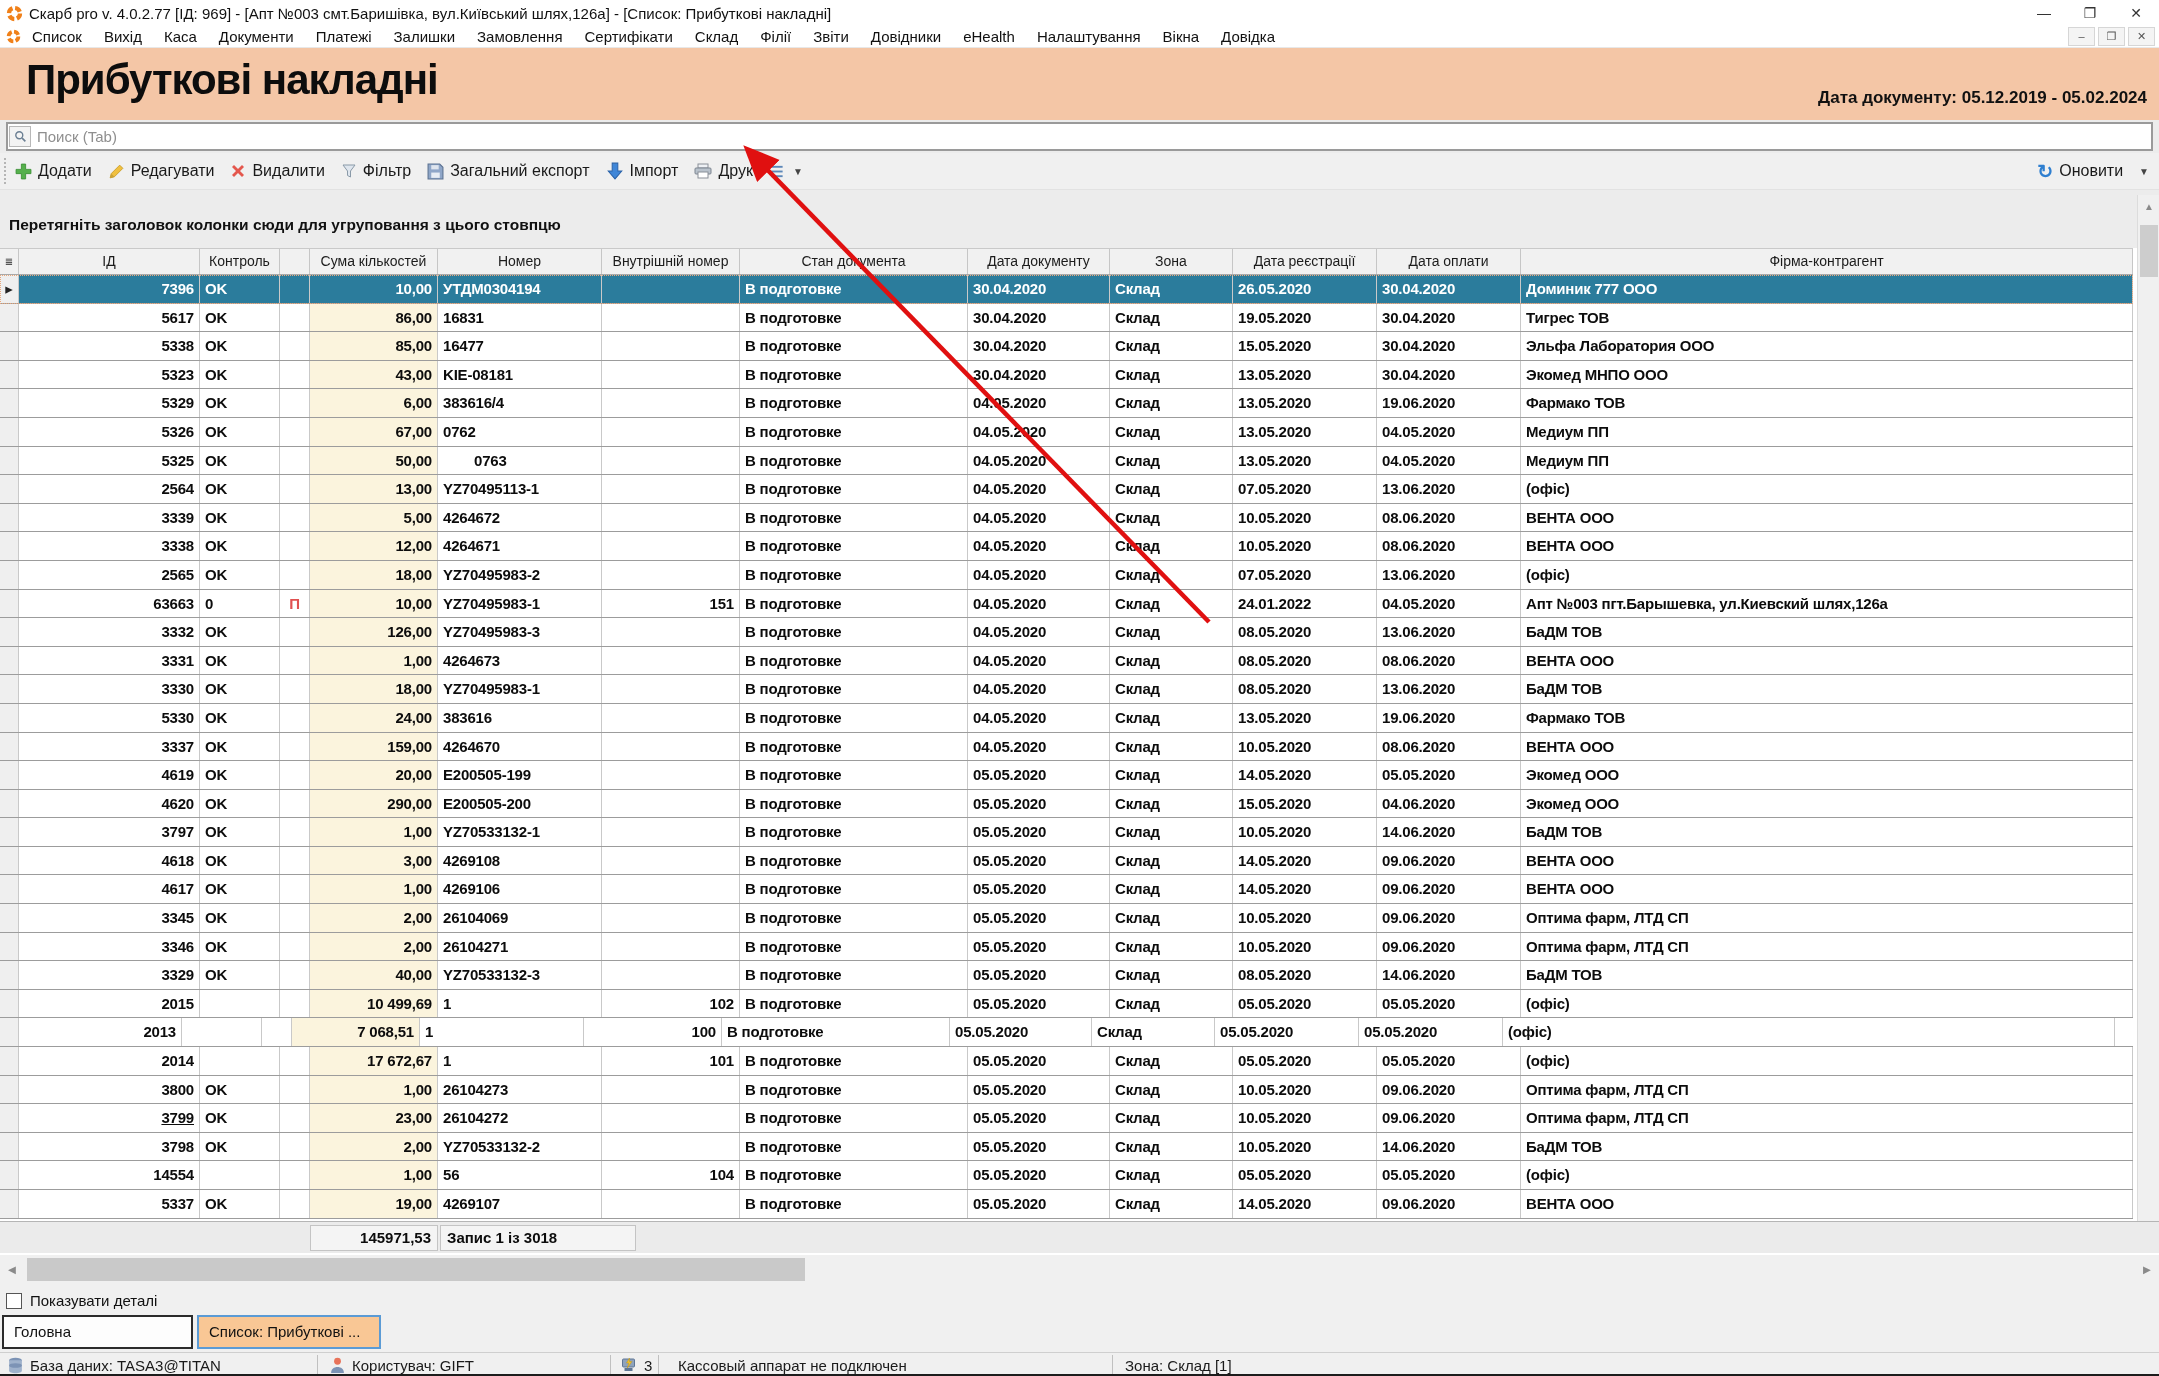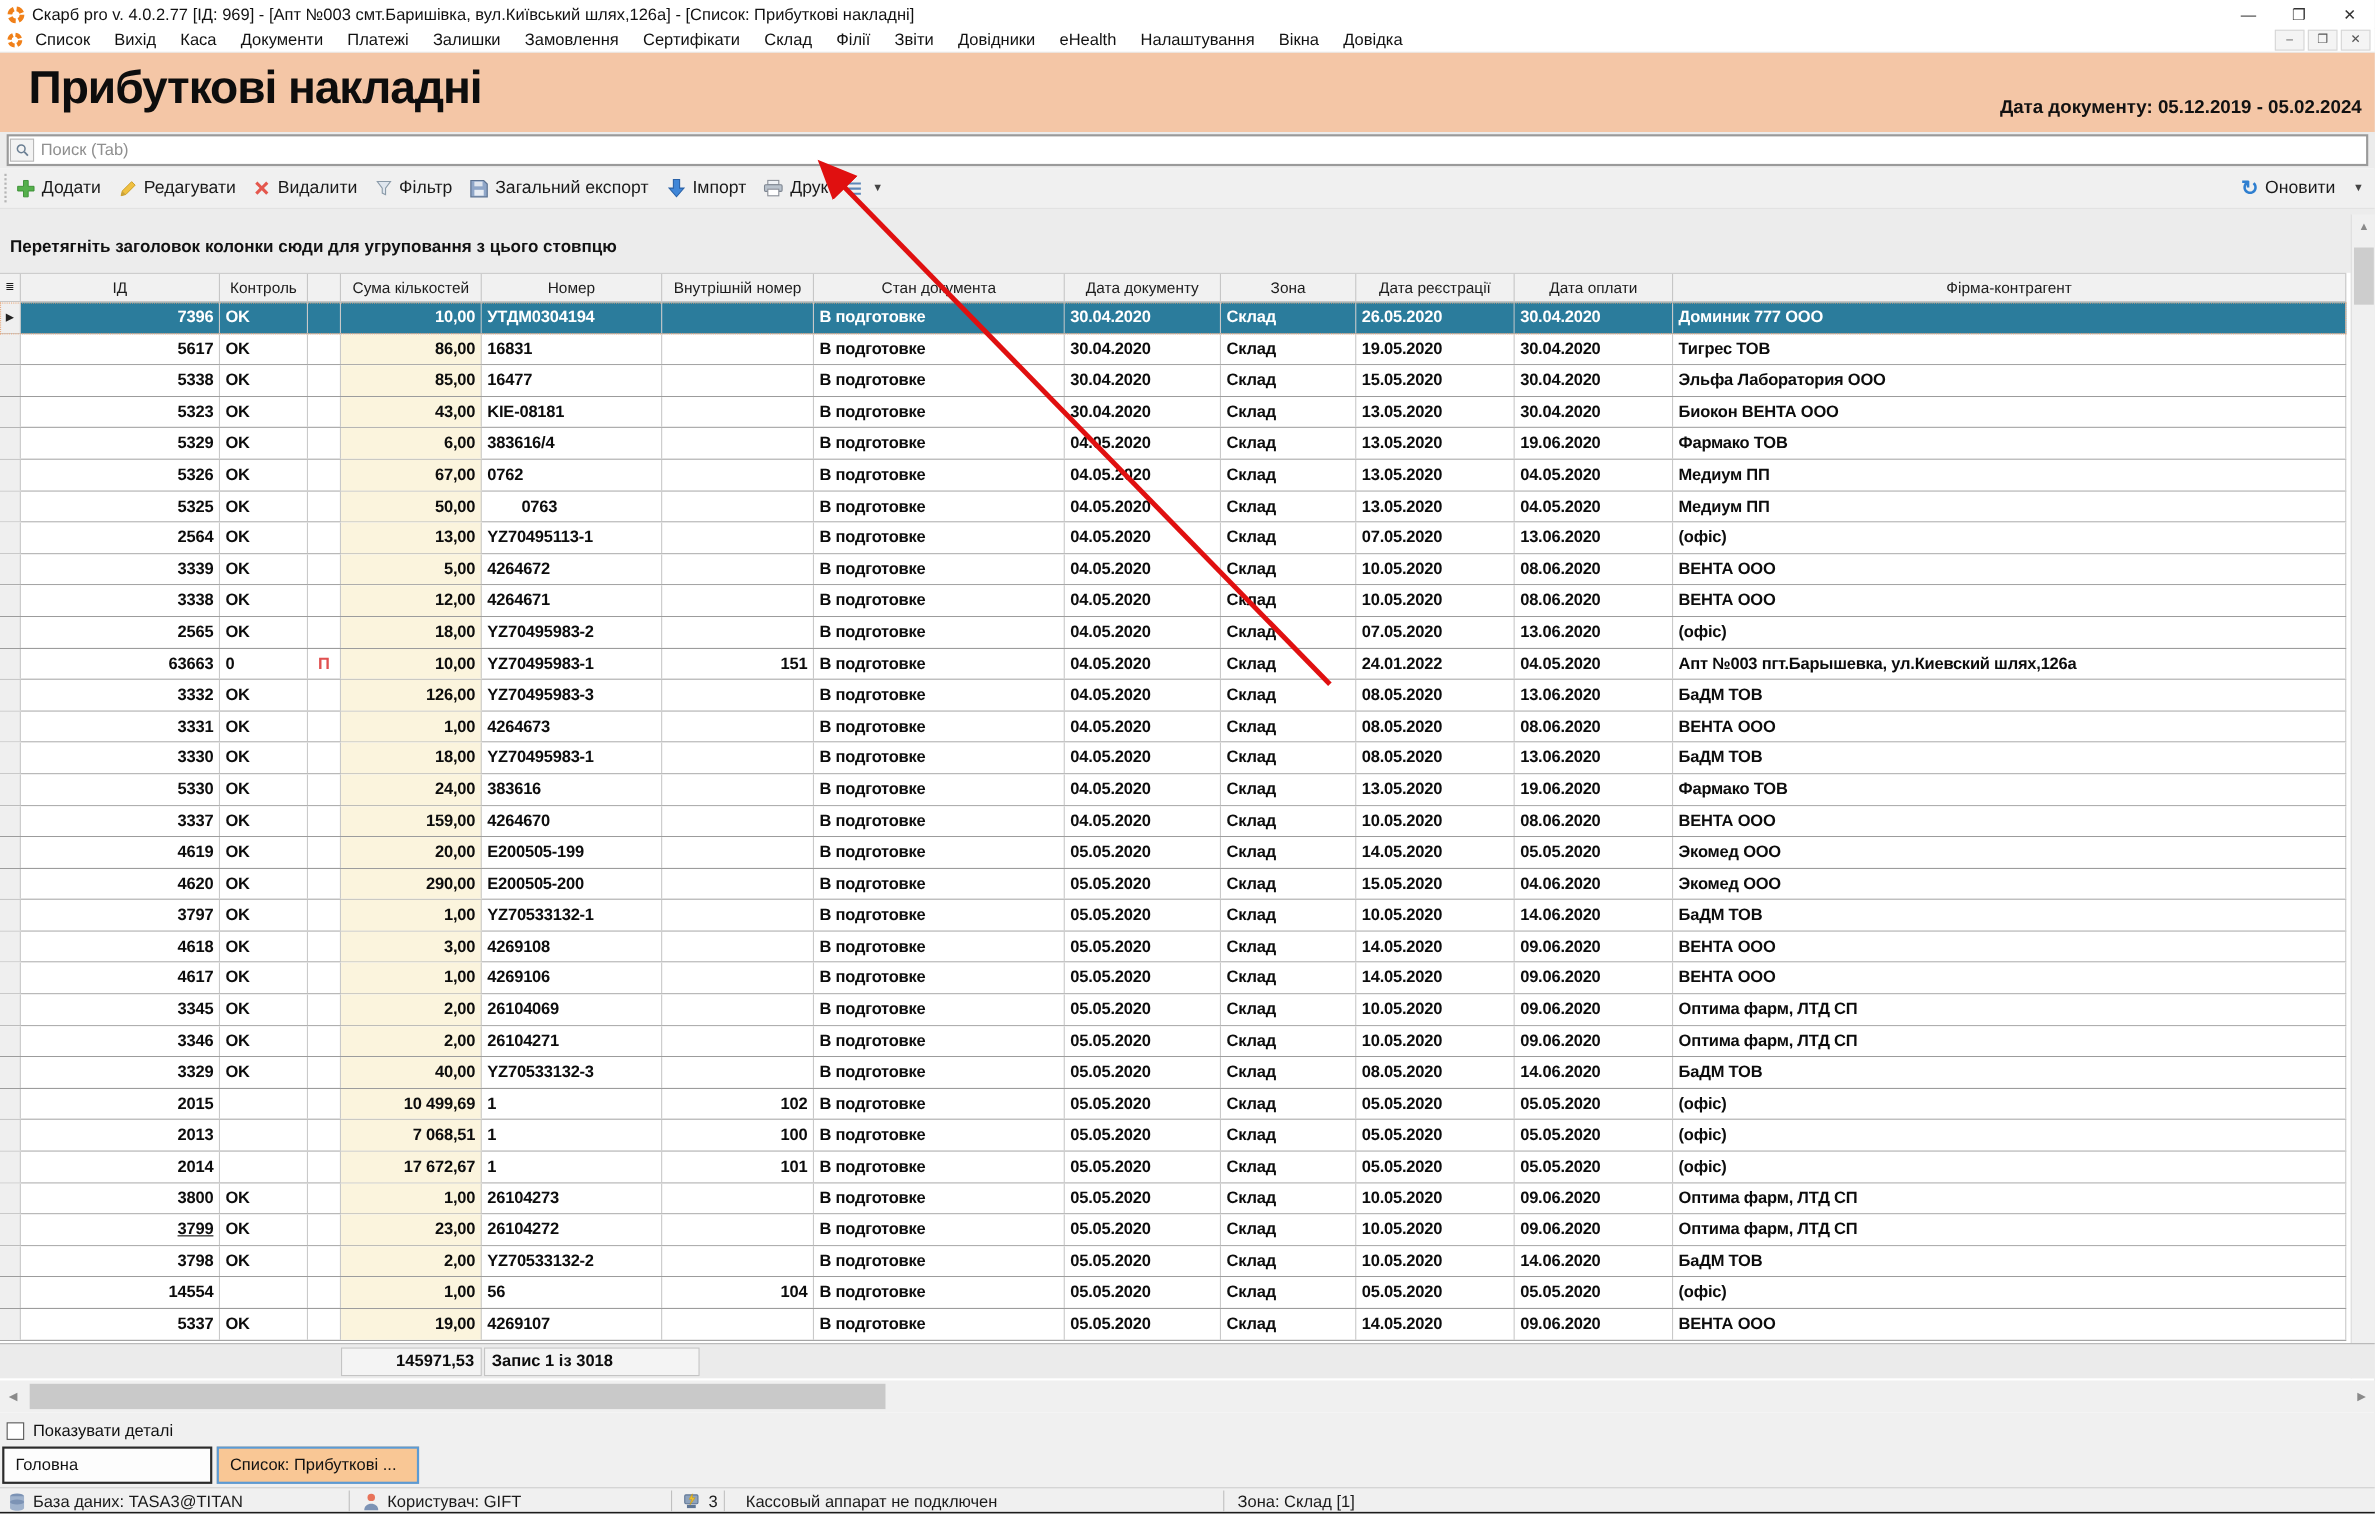--- a/index.html
+++ b/index.html
@@ -295,7 +295,7 @@
         <div class="tcell align-left col-zone" style="width: 123px;">Склад</div>
         <div class="tcell align-left col-reg_date" style="width: 144px;">13.05.2020</div>
         <div class="tcell align-left col-pay_date" style="width: 144px;">30.04.2020</div>
-        <div class="tcell align-left col-firm" style="width: 612px;">Биокон ВЕНТА ООО</div>
+        <div class="tcell align-left col-firm" style="width: 612px;">Экомед МНПО ООО</div>
       </div>
       <div class="trow">
         <div class="tcell align-center col-marker" style="width: 19px;"></div>

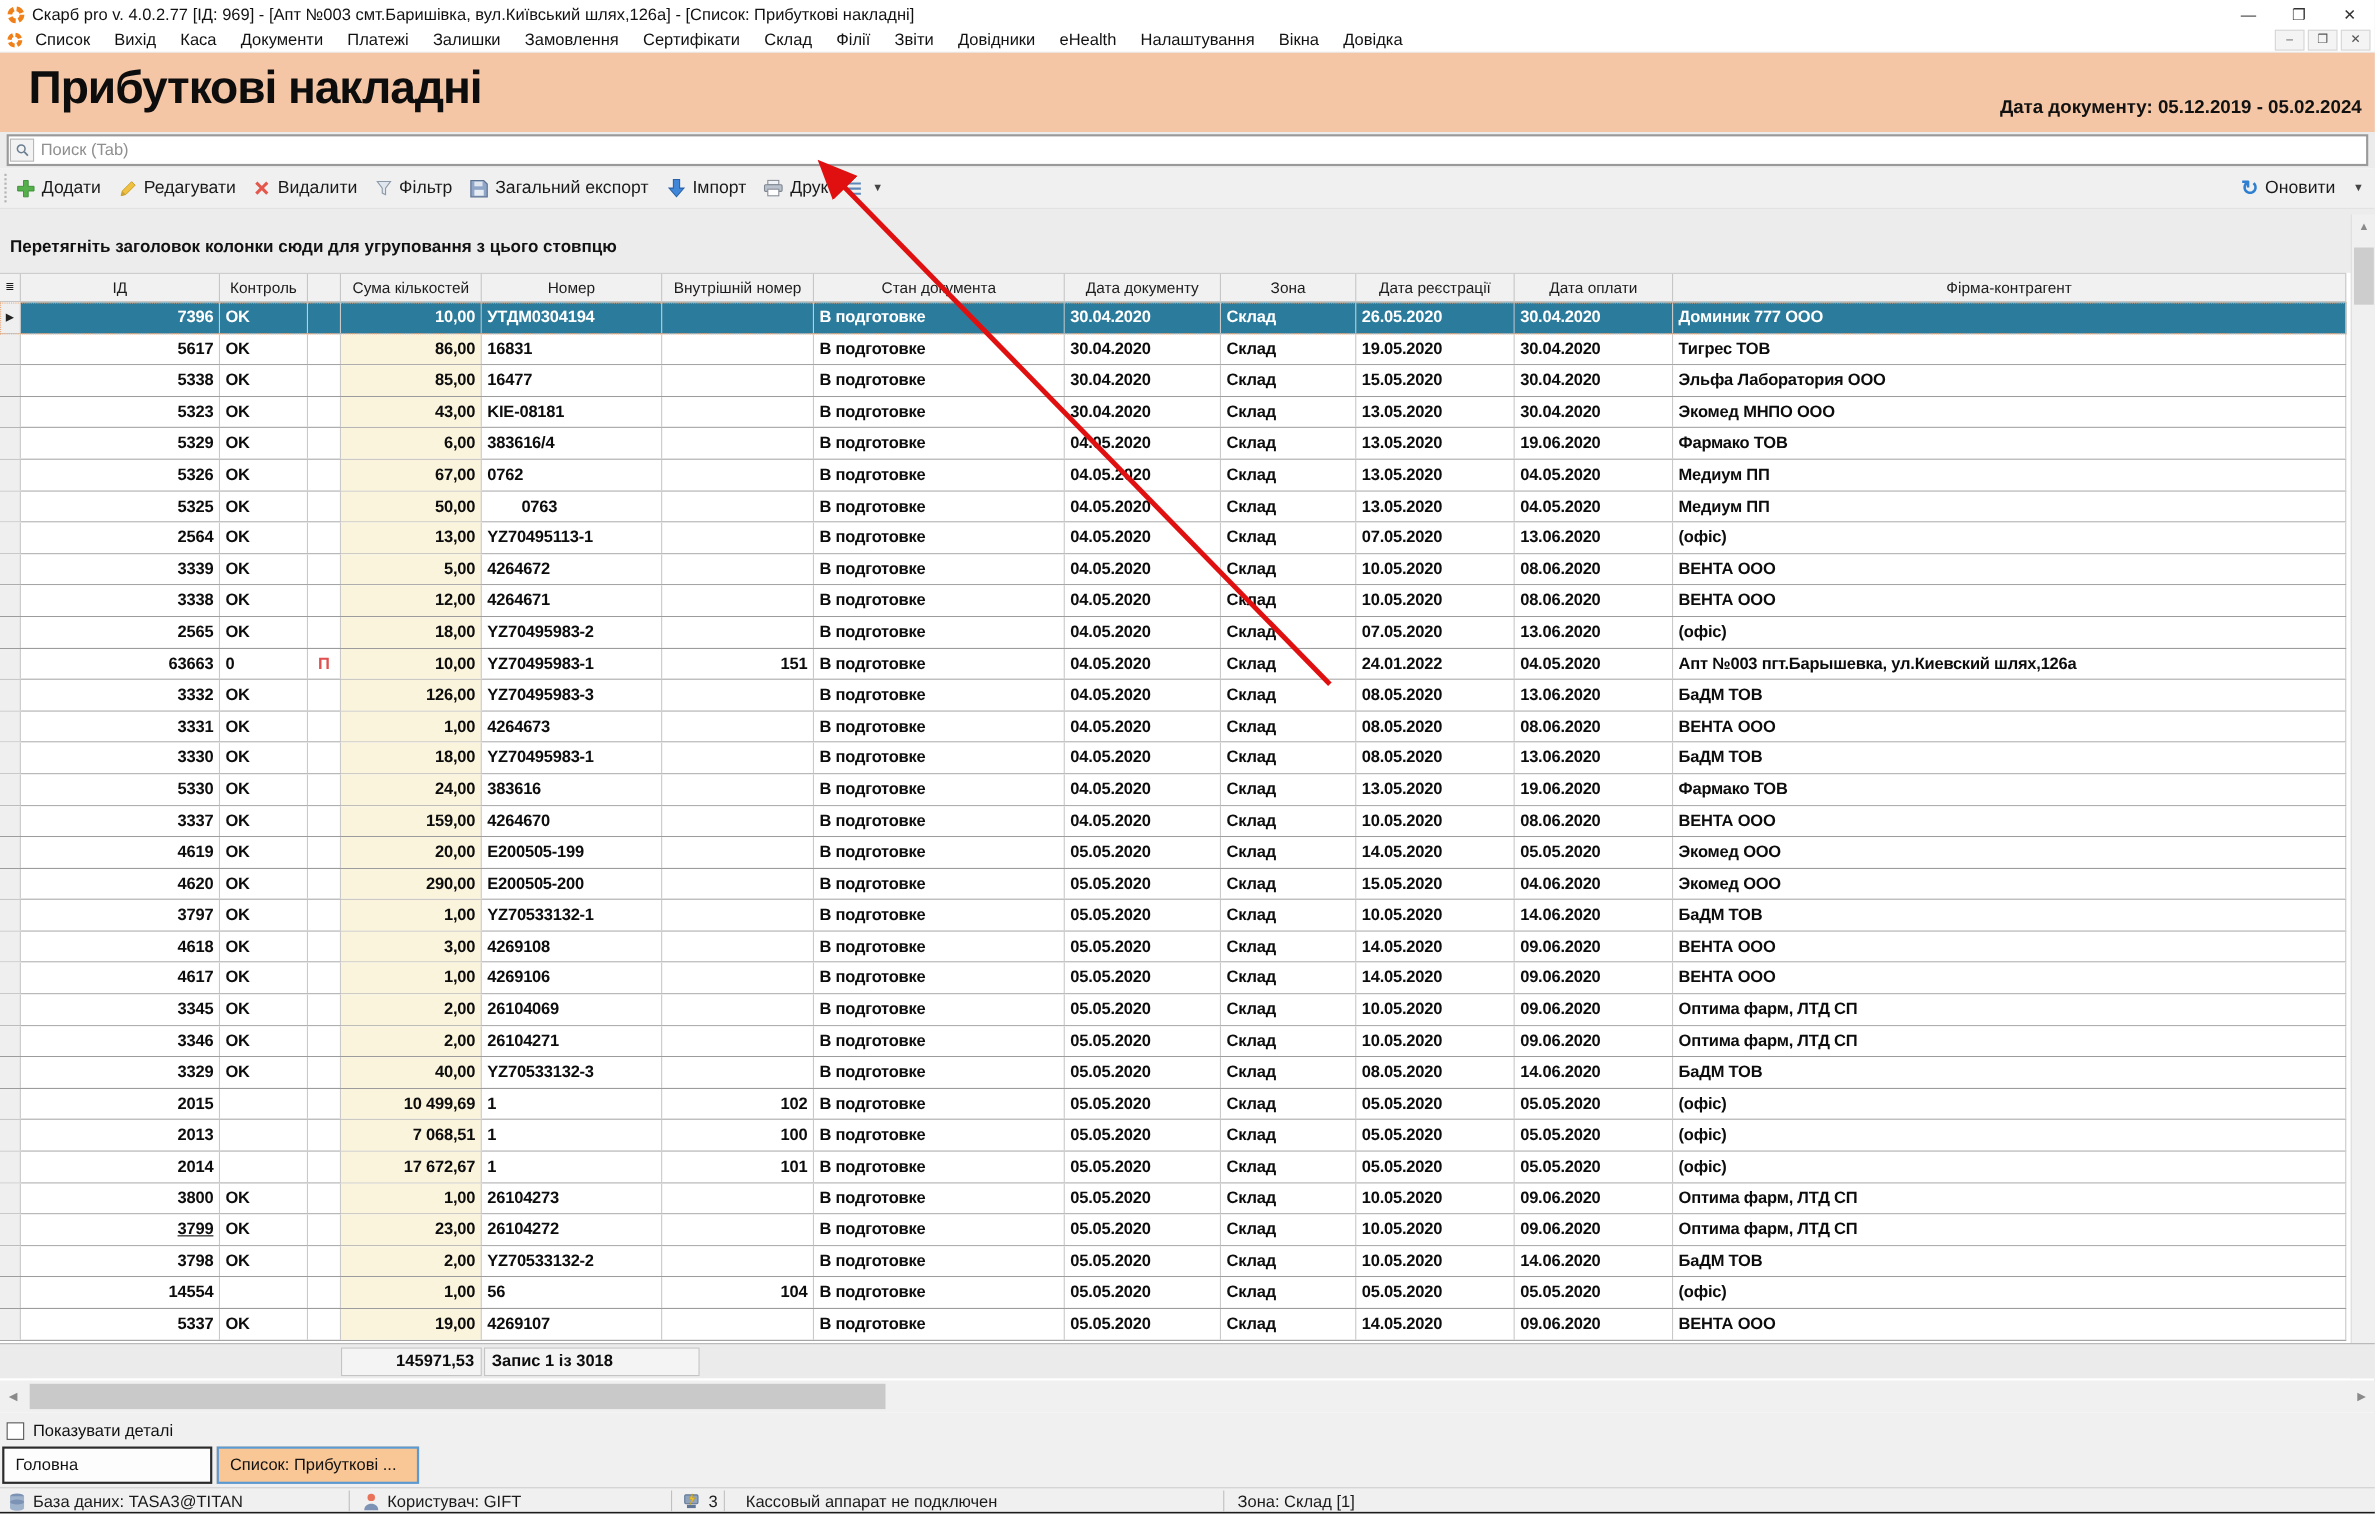--- a/index.html
+++ b/index.html
@@ -629,7 +629,7 @@
       </div>
       <div class="trow">
         <div class="tcell align-center col-marker" style="width: 19px;"></div>
-        <div class="tcell align-right col-id" style="width: 181px;">2013</div>
+        <div class="tcell align-right col-id" style="width: 163px;">2013</div>
         <div class="tcell align-left col-control" style="width: 80px;"></div>
         <div class="tcell align-center col-flag" style="width: 30px;"></div>
         <div class="tcell align-right col-qty" style="width: 128px;">7 068,51</div>

